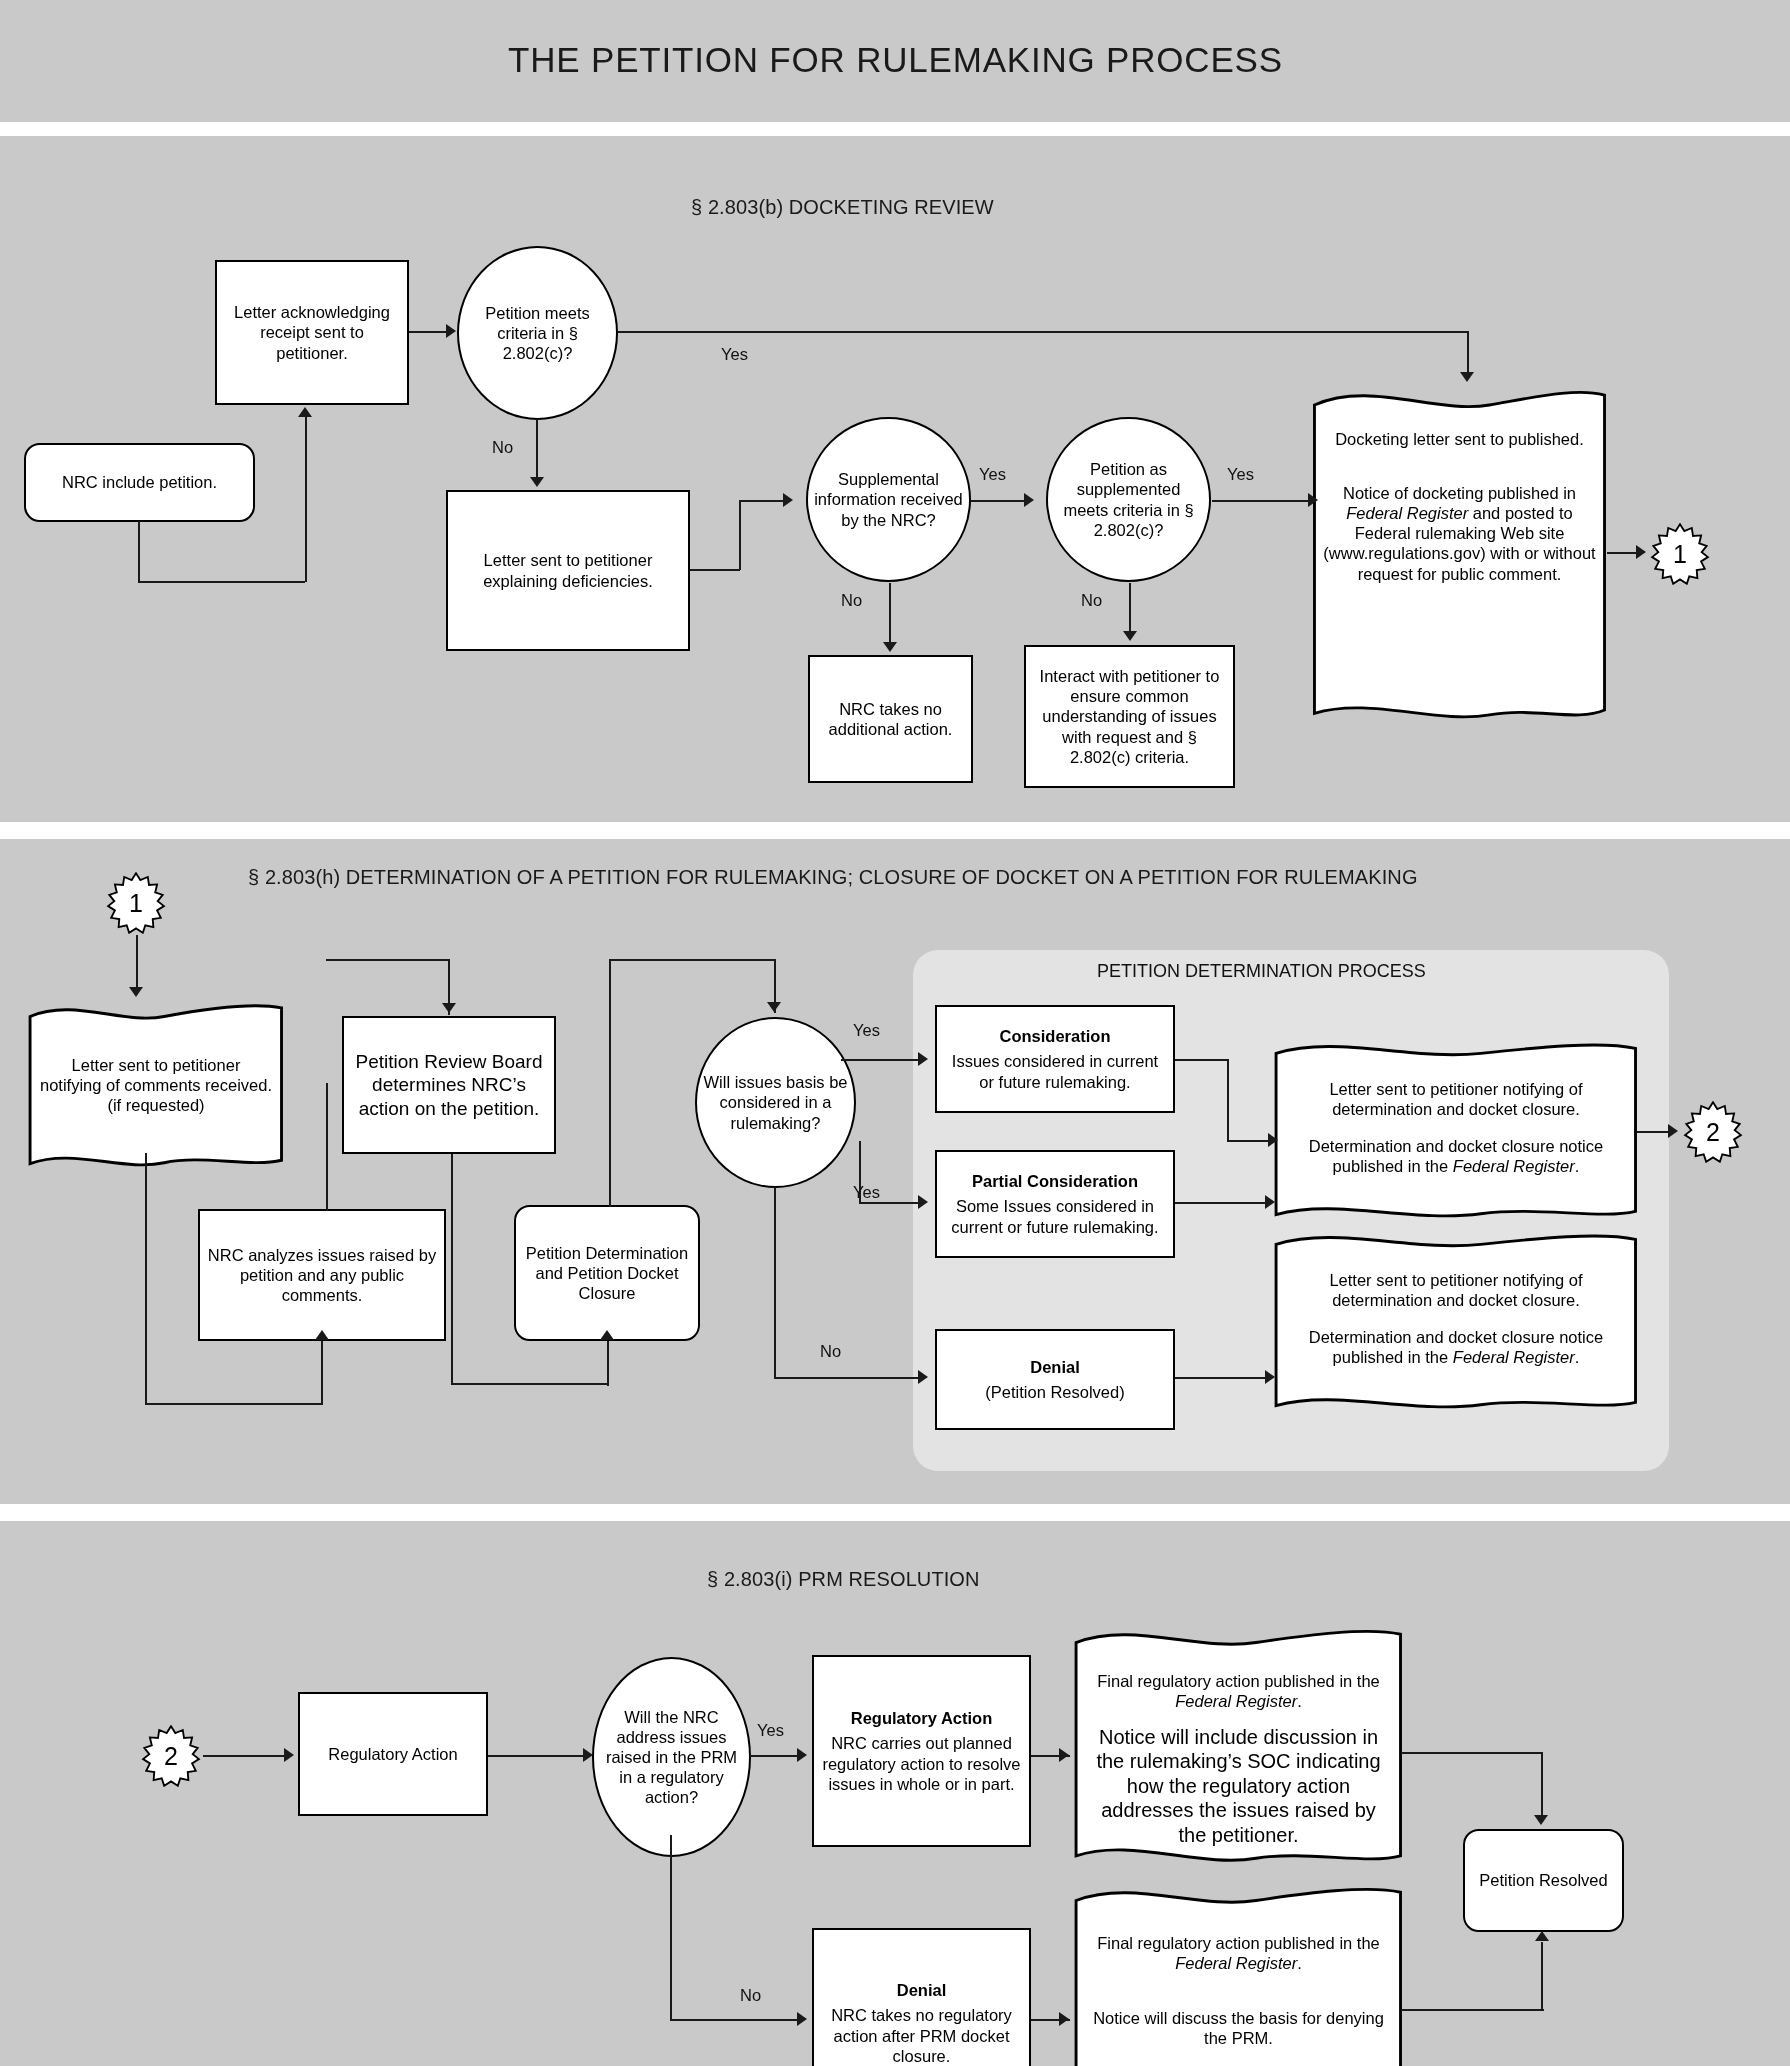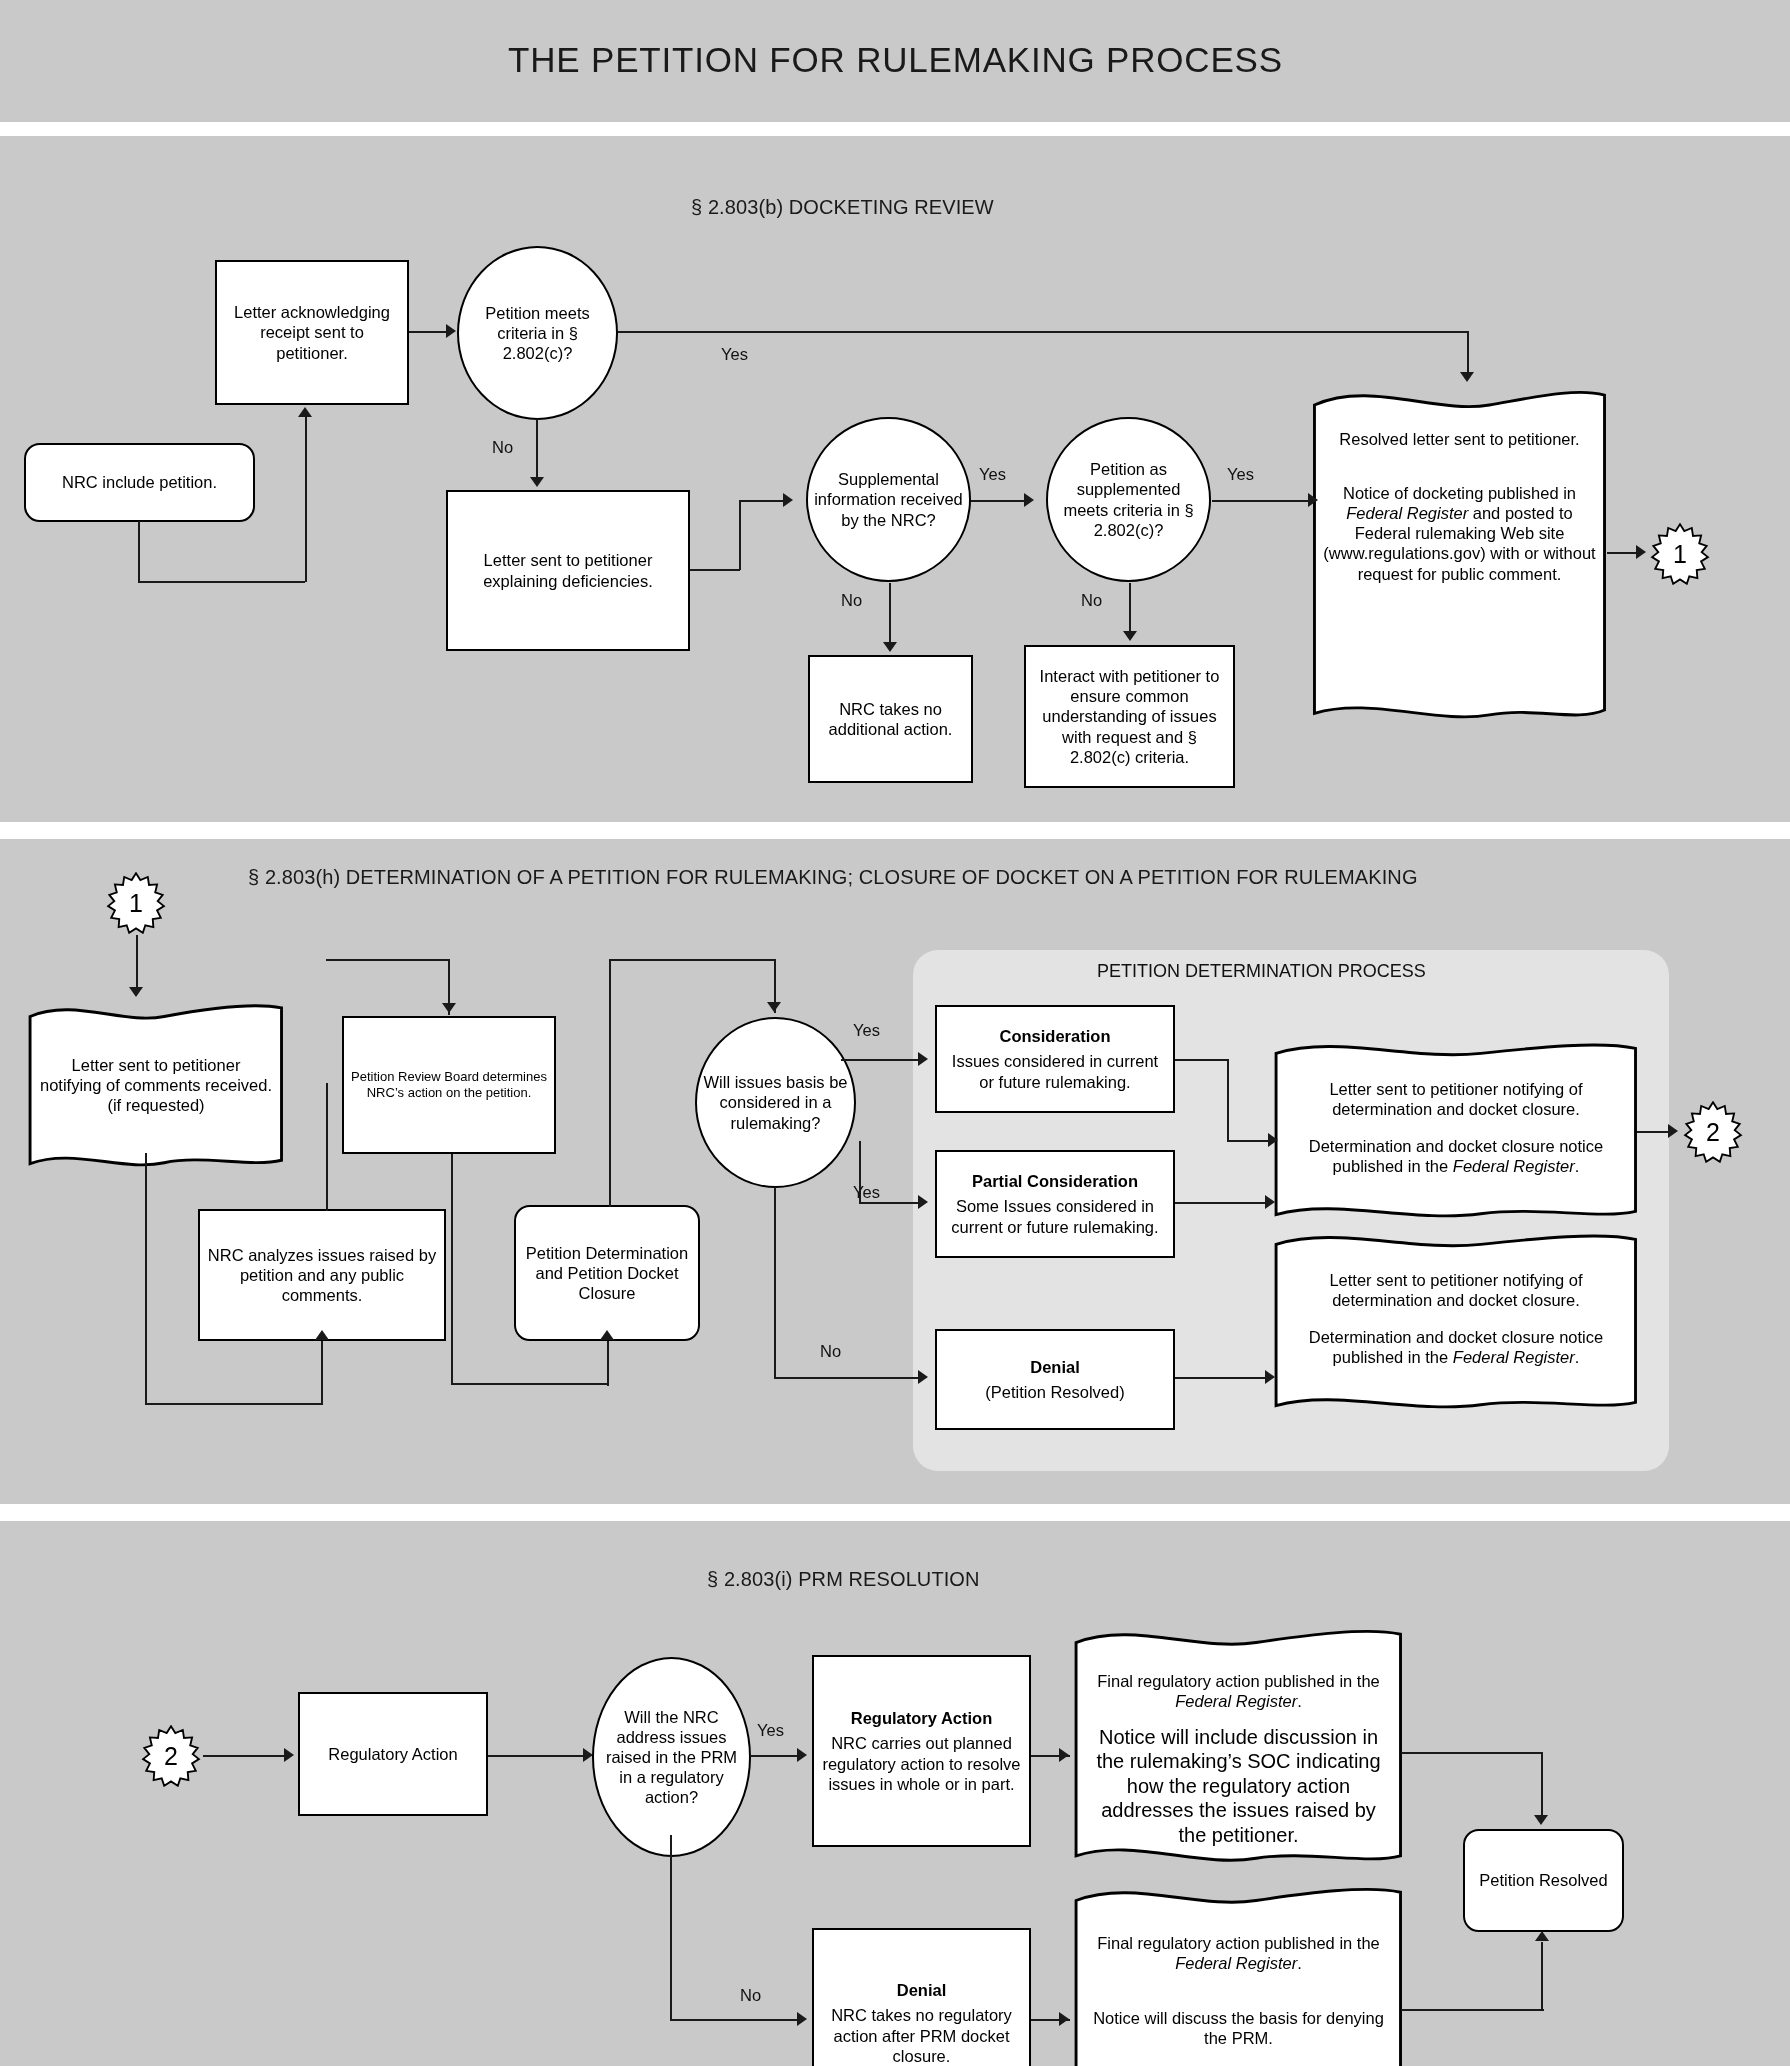--- a/index.html
+++ b/index.html
@@ -111,7 +111,7 @@
     <path d="M6,46 C140,-14 300,68 430,46 C540,27 640,4 709,22
              L709,784 C640,814 540,776 430,796 C300,818 140,752 6,792 Z" fill="#ffffff" stroke="#000" stroke-width="7"></path>
   </svg>
-  <div class="txt" style="top:43px; font-size:16.5px;">Resolved letter sent to petitioner.</div>
+  <div class="txt" style="top:43px; font-size:16.5px;">Docketing letter sent to published.</div>
   <div class="txt" style="top:97px; font-size:16.5px;">
     <span>Notice of docketing published in </span><span class="ital">Federal Register</span><span> and posted to Federal rulemaking Web site (www.regulations.gov) with or without request for public comment.</span>
   </div>

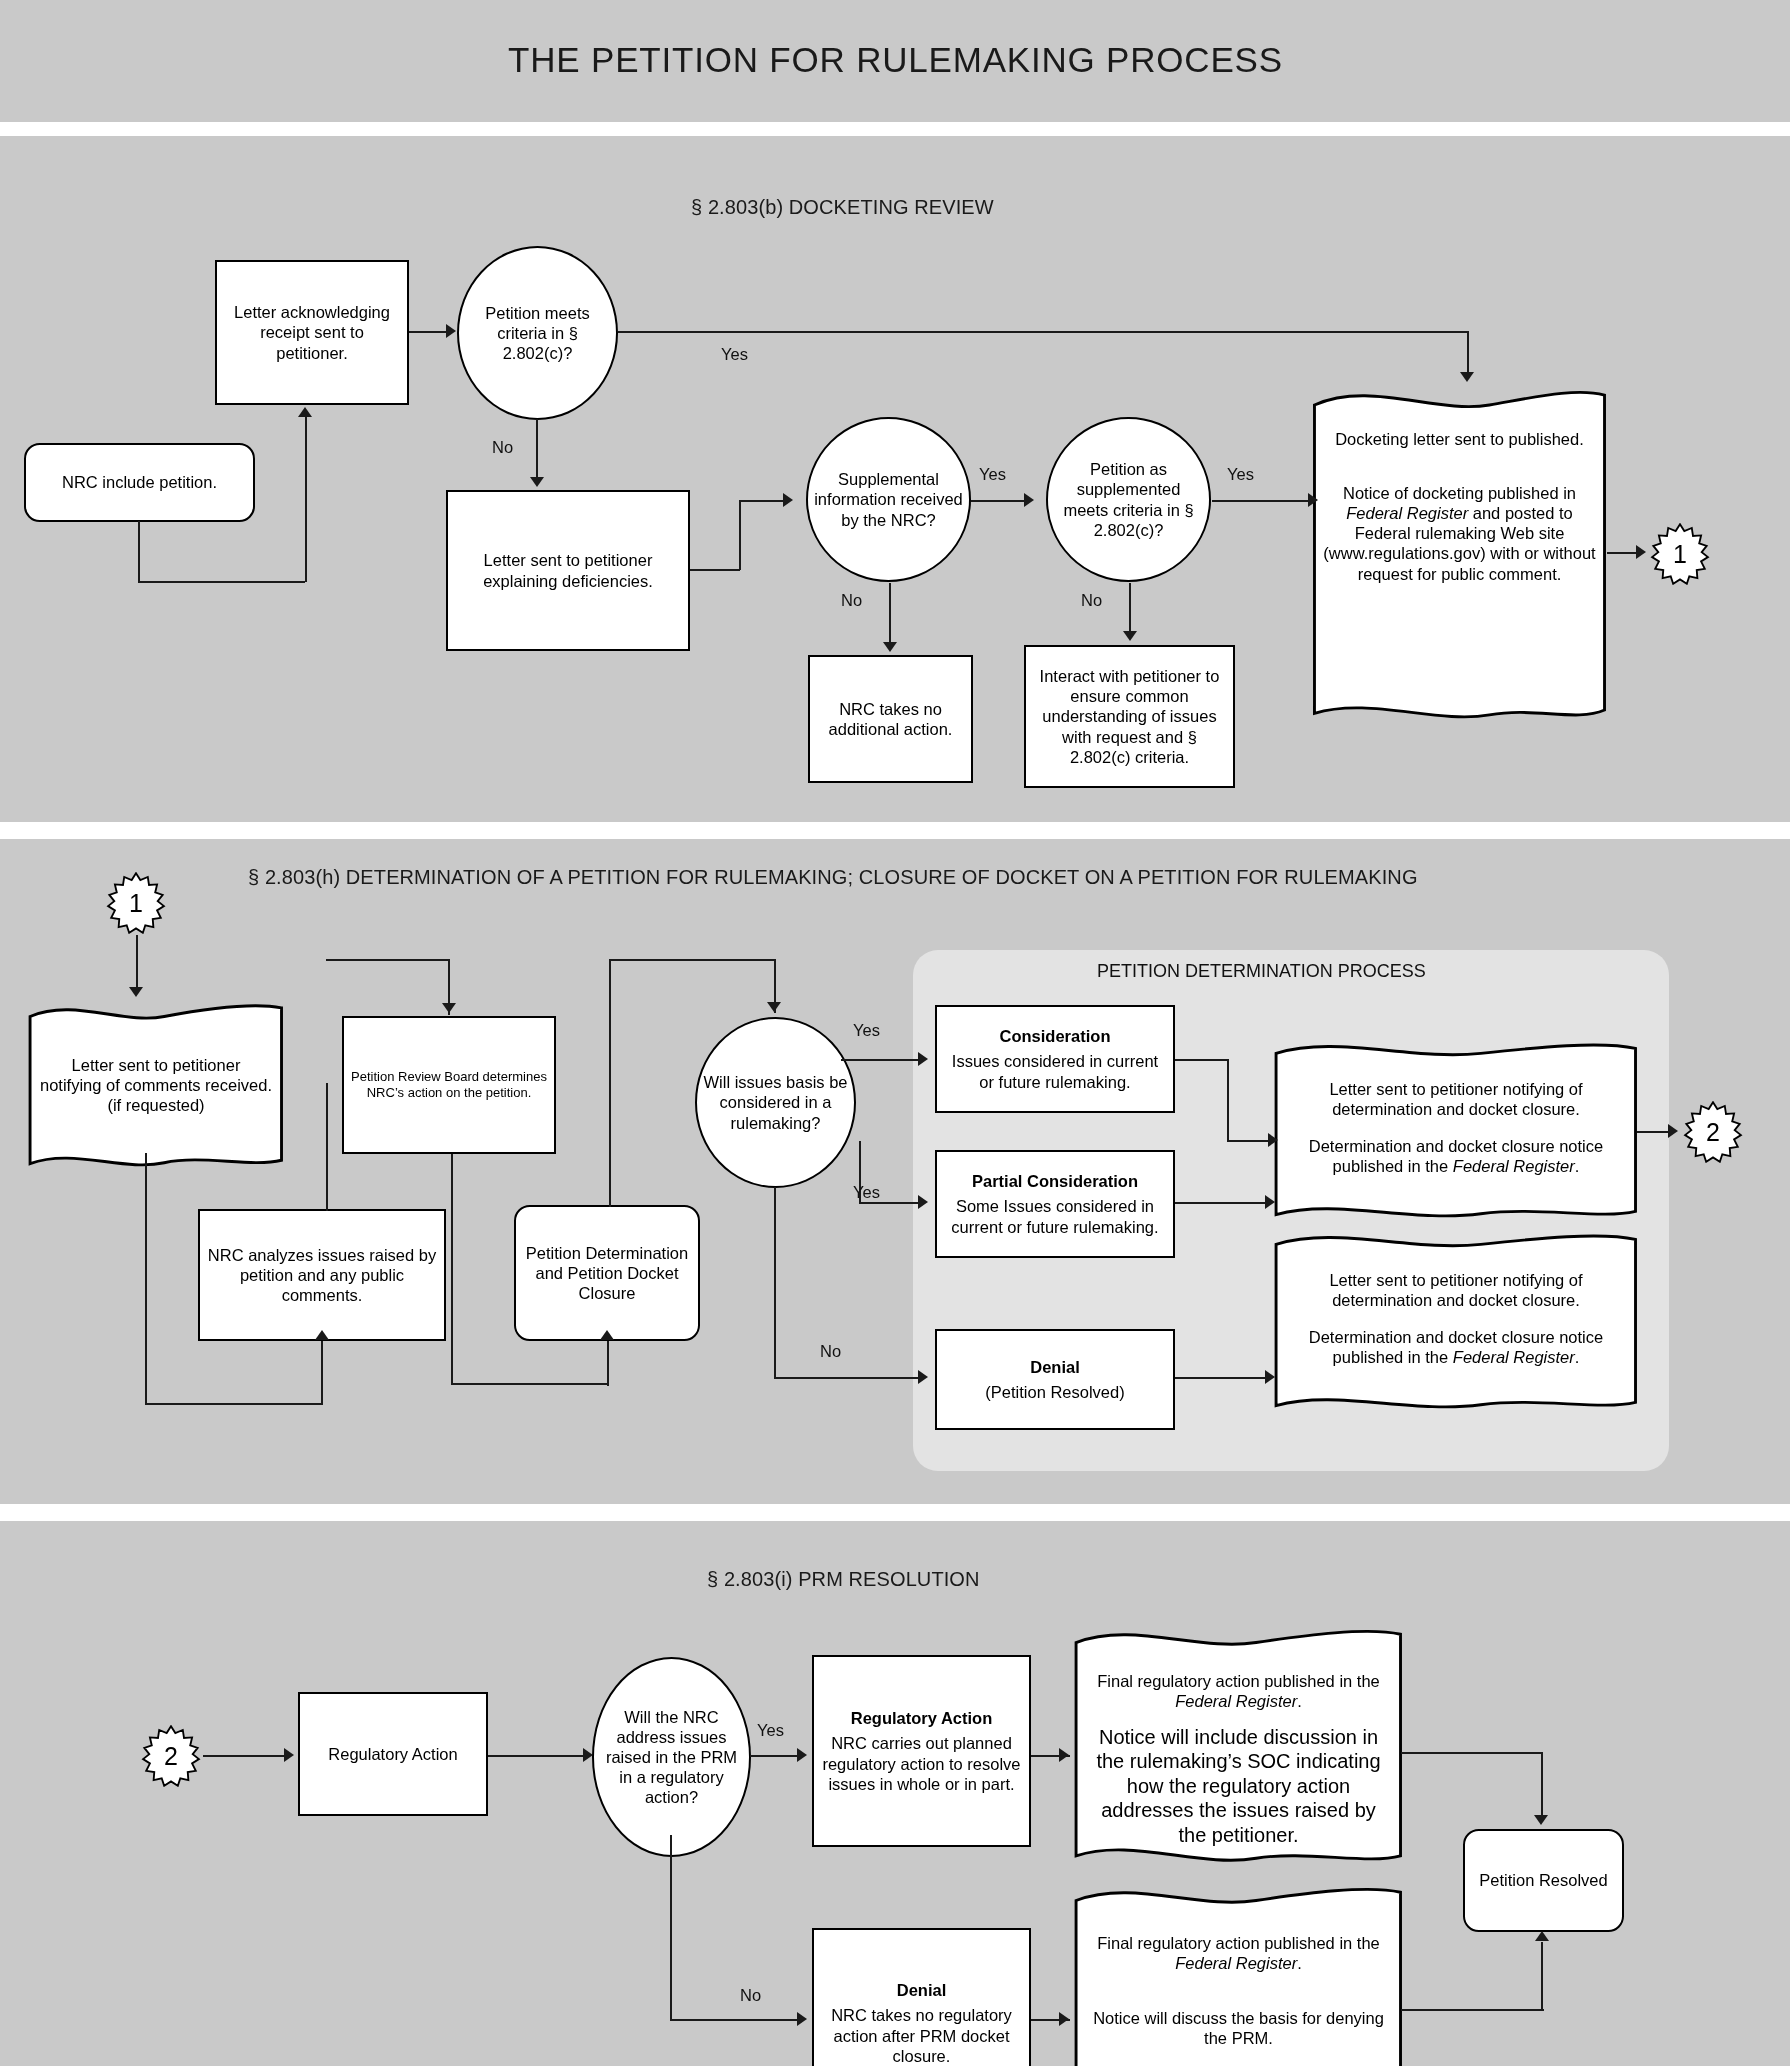--- a/index.html
+++ b/index.html
@@ -188,7 +188,7 @@
   <span class="inner">NRC analyzes issues raised by petition and any public comments.</span>
 </div>
 
-<div class="node rect" style="top:1016px; left:342px; width:214px; height:138px; font-size:13px;">
+<div class="node rect" style="top:1016px; left:342px; width:214px; height:138px; font-size:19px;">
   <span class="inner">Petition Review Board determines NRC’s action on the petition.</span>
 </div>
 

